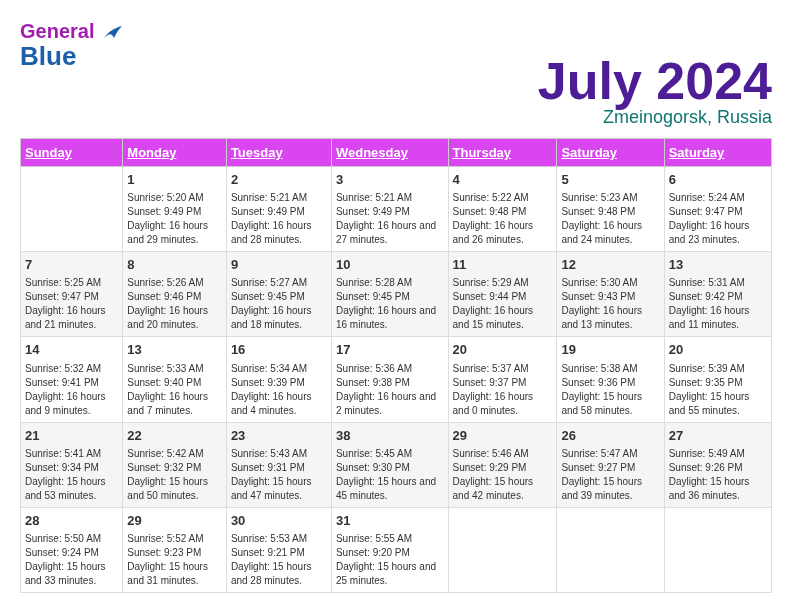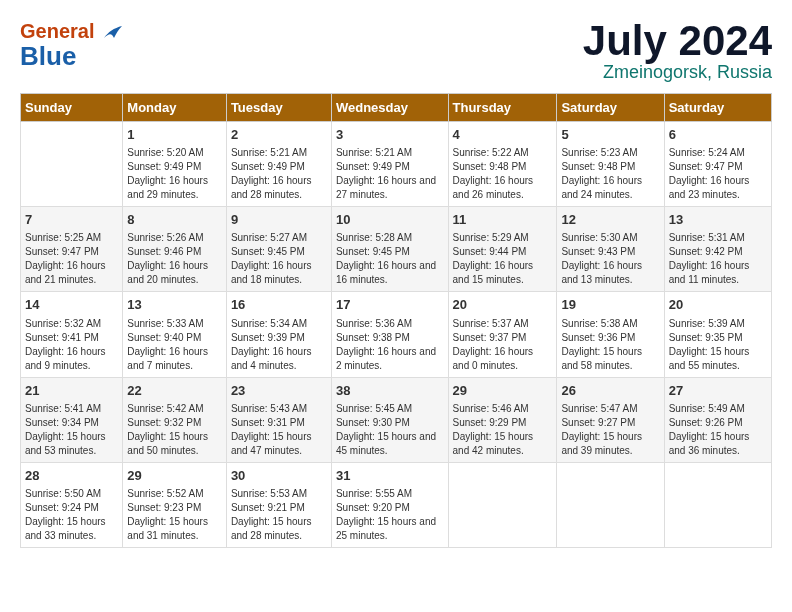--- a/index.html
+++ b/index.html
@@ -82,7 +82,7 @@
 <div class="header">
   <div class="logo">
     <div>
-      <div style="font-size:20px; font-weight:bold; color:#c2410c; line-height:1.1;">
+      <div style="font-size:20px; font-weight:bold; color:#a21caf; line-height:1.1;">
         General
         <svg width="22" height="18" viewBox="0 0 22 18" style="display:inline-block; vertical-align:middle; margin-left:2px;">
           <path d="M2 14 C6 8, 12 4, 20 2 C16 6, 14 10, 12 14 C10 10, 8 8, 2 14Z" fill="#1a5fa8"></path>

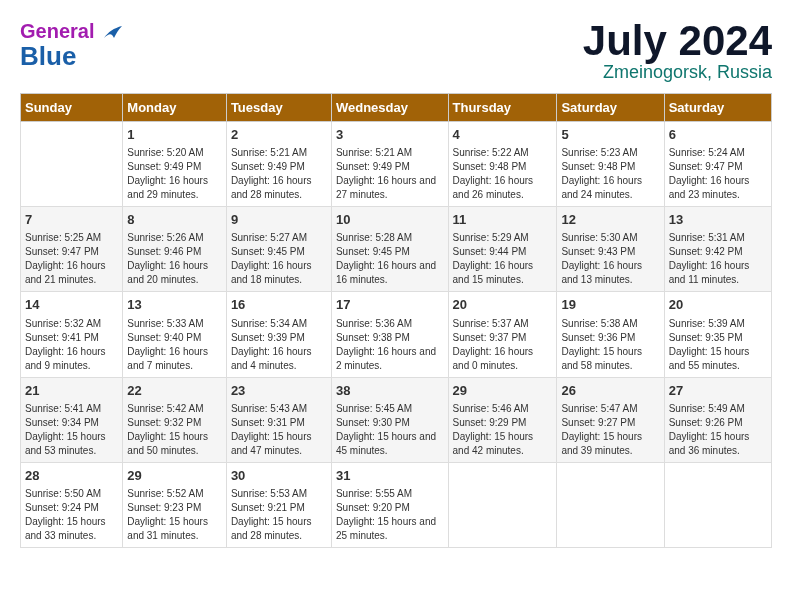--- a/index.html
+++ b/index.html
@@ -24,10 +24,11 @@
       text-align: right;
     }
     .month-title {
-      font-size: 42px;
+      font-size: 52px;
       font-weight: bold;
-      color: #0f172a;
+      color: #4c1d95;
       line-height: 1;
+      margin-top: 35px;
     }
     .location-title {
       font-size: 18px;

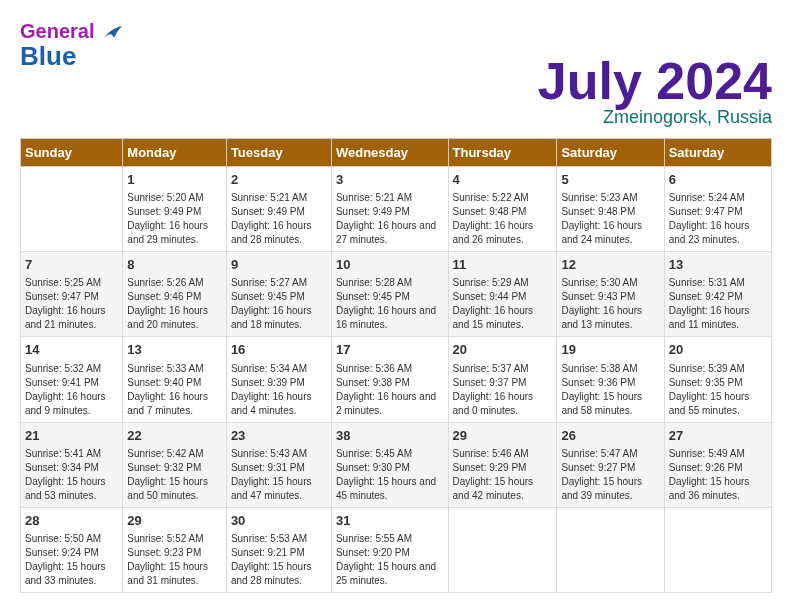--- a/index.html
+++ b/index.html
@@ -40,8 +40,9 @@
       font-size: 11px;
     }
     thead tr {
-      background-color: #a16207;
+      background-color: #d946ef;
       color: white;
+      text-decoration: underline;
     }
     thead th {
       padding: 6px 4px;

